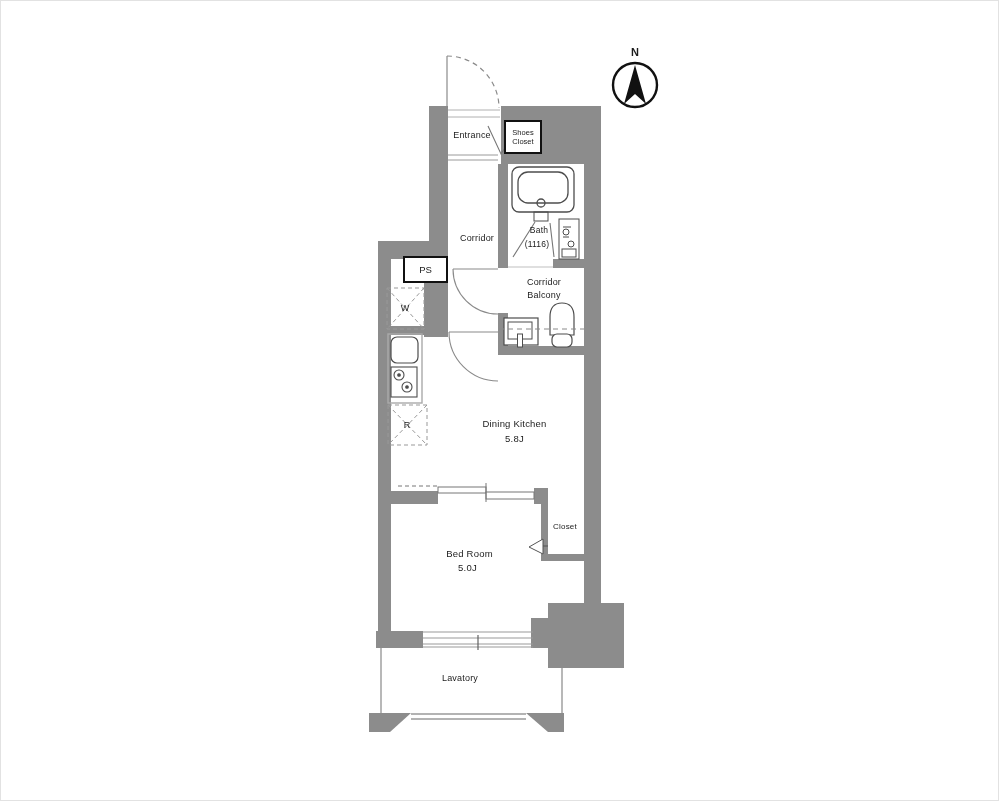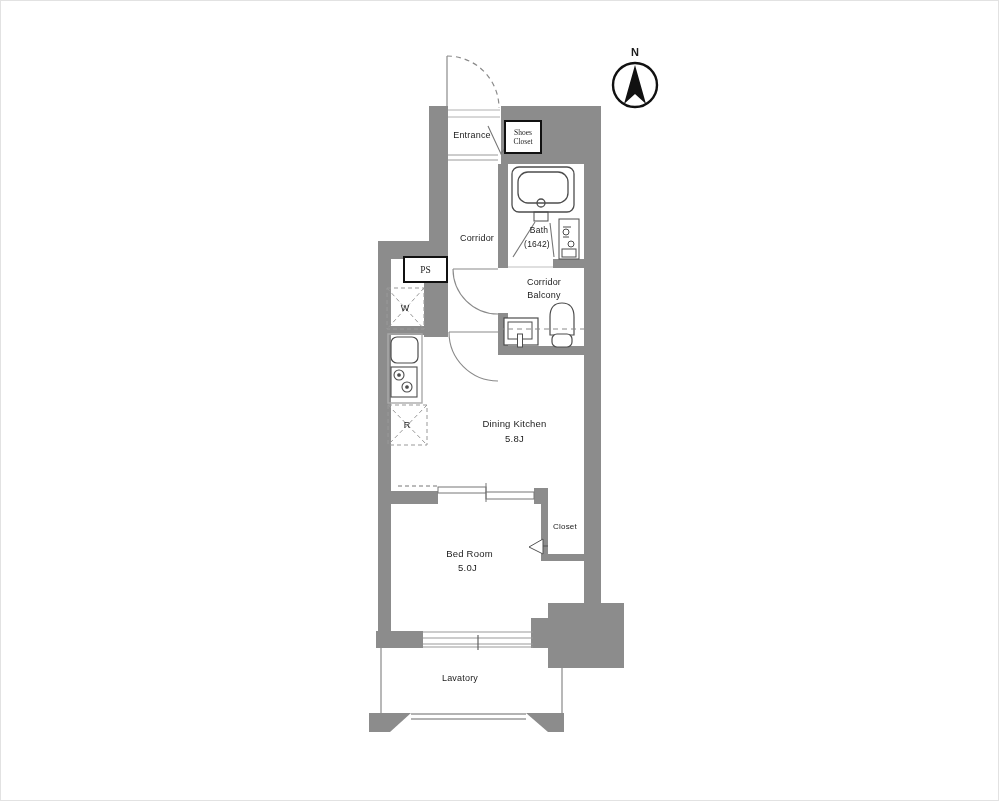--- a/index.html
+++ b/index.html
@@ -18,7 +18,7 @@
   .lbl-lg{font-size:9.5px;padding-left:19px;}
   .whitebox{position:absolute;background:#fff;border:2px solid var(--box,#111);
             box-sizing:border-box;display:flex;align-items:center;justify-content:center;
-            color:var(--text,#1c1c1c);font-family:Liberation Serif, serif;}
+            color:var(--text,#1c1c1c);}
   .whitebox .inner{text-align:center;font-size:7.5px;line-height:1.25;}
   .ps{font-size:9.5px;margin-left:14px;}
 </style>

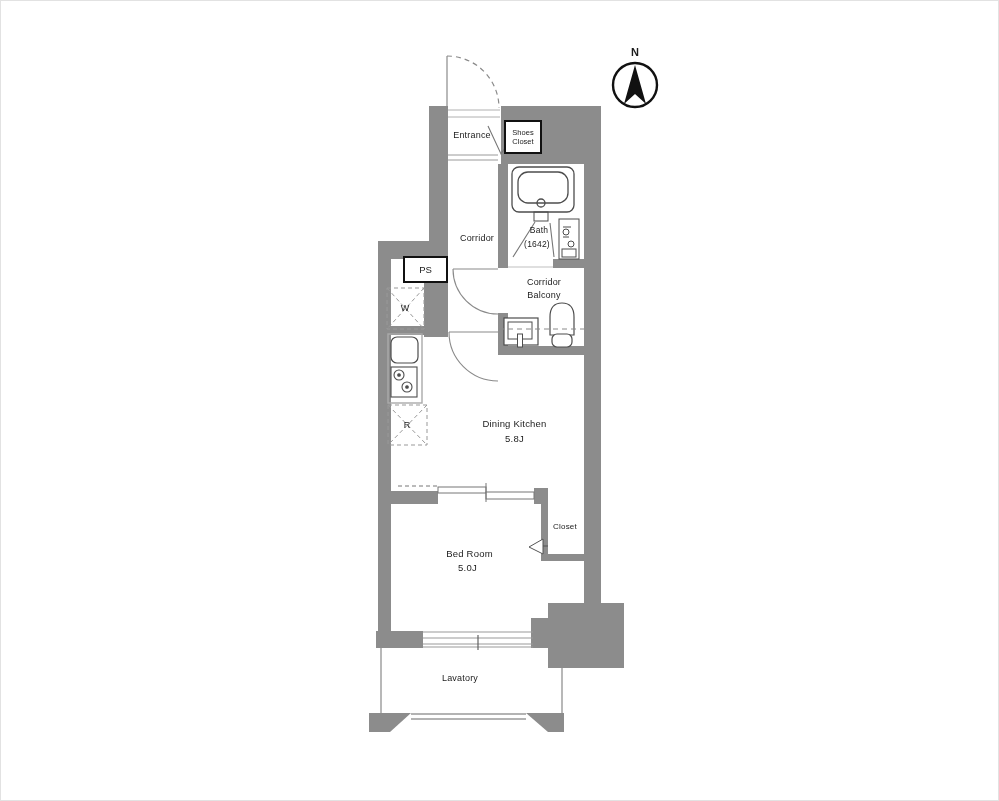--- a/index.html
+++ b/index.html
@@ -171,7 +171,7 @@
   <div class="label" style="left:471px;top:134px">Entrance</div>
   <div class="label" style="left:476px;top:237px">Corridor</div>
   <div class="label lbl-md" style="left:538px;top:230px">Bath</div>
-  <div class="label lbl-md" style="left:536px;top:244px">(1642)</div>
+  <div class="label lbl-md" style="left:536px;top:244px">(1116)</div>
   <div class="label" style="left:543px;top:281px">Corridor</div>
   <div class="label" style="left:543px;top:294px">Balcony</div>
   <div class="label" style="left:404px;top:307px">W</div>

